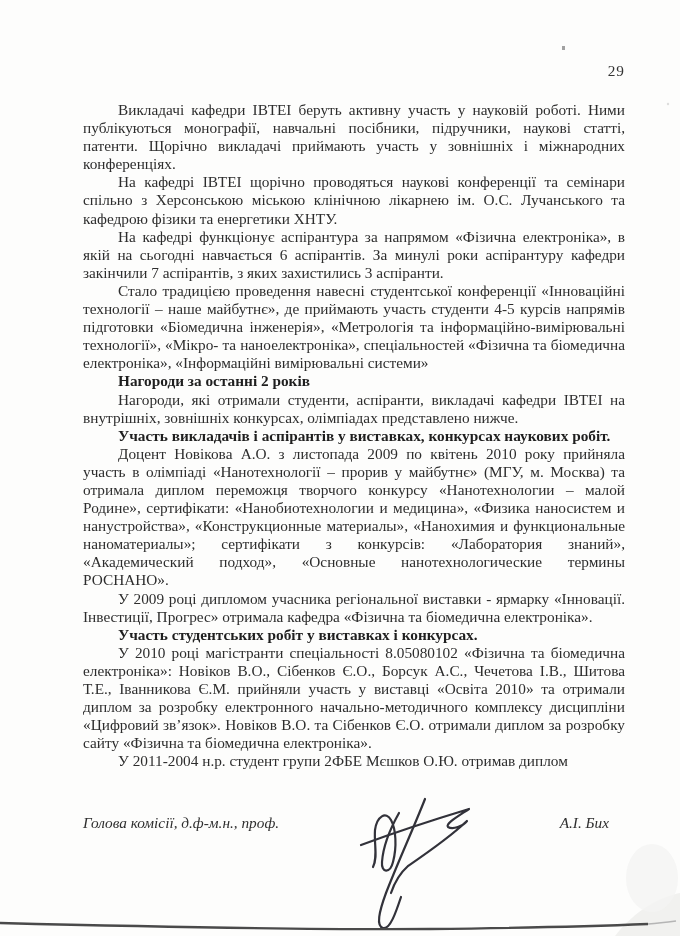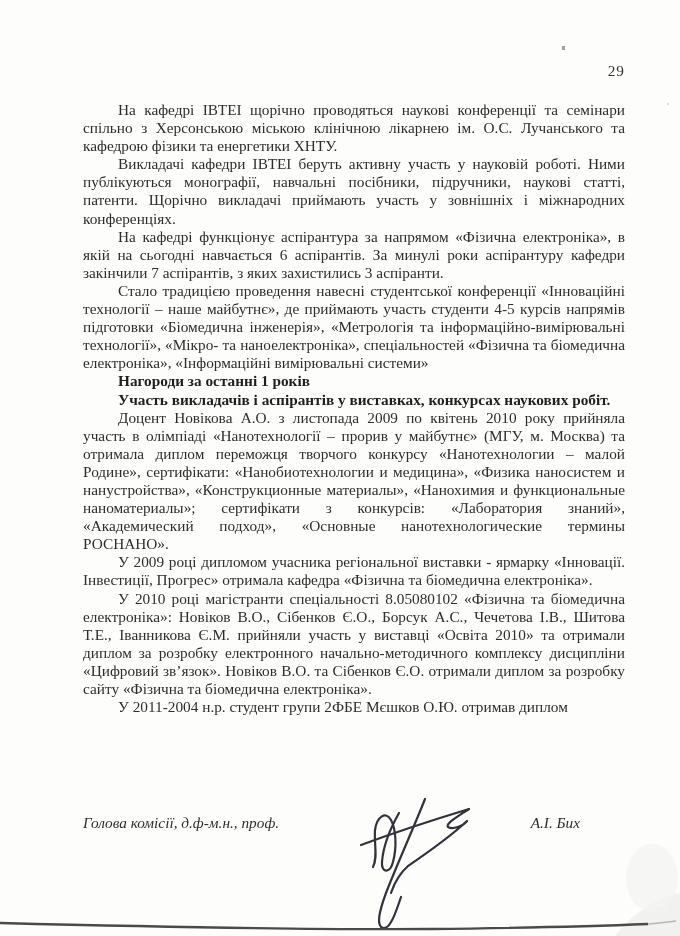--- a/index.html
+++ b/index.html
@@ -77,8 +77,8 @@
   <div class="page-number">29</div>
 
   <div class="content" id="paragraphs">
+      <p class="para">Викладачі кафедри ІВТЕІ беруть активну участь у науковій роботі. Ними публікуються монографії, навчальні посібники, підручники, наукові статті, патенти. Щорічно викладачі приймають участь у зовнішніх і міжнародних конференціях.</p>
       <p class="para">На кафедрі ІВТЕІ щорічно проводяться наукові конференції та семінари спільно з Херсонською міською клінічною лікарнею ім. О.С. Лучанського та кафедрою фізики та енергетики ХНТУ.</p>
-      <p class="para">Викладачі кафедри ІВТЕІ беруть активну участь у науковій роботі. Ними публікуються монографії, навчальні посібники, підручники, наукові статті, патенти. Щорічно викладачі приймають участь у зовнішніх і міжнародних конференціях.</p>
       <p class="para">На кафедрі функціонує аспірантура за напрямом «Фізична електроніка», в якій на сьогодні навчається 6 аспірантів. За минулі роки аспірантуру кафедри закінчили 7 аспірантів, з яких захистились 3 аспіранти.</p>
       <p class="para">Стало традицією проведення навесні студентської конференції «Інноваційні технології – наше майбутнє», де приймають участь студенти 4-5 курсів напрямів підготовки «Біомедична інженерія», «Метрологія та інформаційно-вимірювальні технології», «Мікро- та наноелектроніка», спеціальностей «Фізична та біомедична електроніка», «Інформаційні вимірювальні системи»</p>
       <p class="para heading">Нагороди за останні 1 років</p>

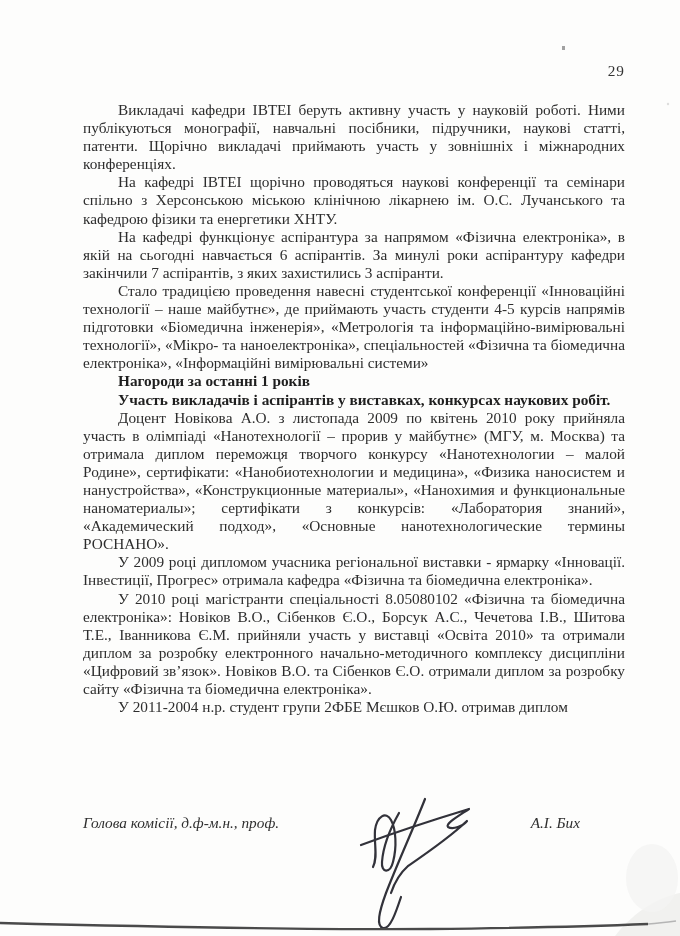--- a/index.html
+++ b/index.html
@@ -81,7 +81,7 @@
       <p class="para">На кафедрі ІВТЕІ щорічно проводяться наукові конференції та семінари спільно з Херсонською міською клінічною лікарнею ім. О.С. Лучанського та кафедрою фізики та енергетики ХНТУ.</p>
       <p class="para">На кафедрі функціонує аспірантура за напрямом «Фізична електроніка», в якій на сьогодні навчається 6 аспірантів. За минулі роки аспірантуру кафедри закінчили 7 аспірантів, з яких захистились 3 аспіранти.</p>
       <p class="para">Стало традицією проведення навесні студентської конференції «Інноваційні технології – наше майбутнє», де приймають участь студенти 4-5 курсів напрямів підготовки «Біомедична інженерія», «Метрологія та інформаційно-вимірювальні технології», «Мікро- та наноелектроніка», спеціальностей «Фізична та біомедична електроніка», «Інформаційні вимірювальні системи»</p>
-      <p class="para heading">Нагороди за останні 1 років</p>
+      <p class="para heading">Нагороди за останні 2 років</p>
       <p class="para heading">Участь викладачів і аспірантів у виставках, конкурсах наукових робіт.</p>
       <p class="para">Доцент Новікова А.О. з листопада 2009 по квітень 2010 року прийняла участь в олімпіаді «Нанотехнології – прорив у майбутнє» (МГУ, м. Москва) та отримала диплом переможця творчого конкурсу «Нанотехнологии – малой Родине», сертифікати: «Нанобиотехнологии и медицина», «Физика наносистем и нанустройства», «Конструкционные материалы», «Нанохимия и функциональные наноматериалы»; сертифікати з конкурсів: «Лаборатория знаний», «Академический подход», «Основные нанотехнологические термины РОСНАНО».</p>
       <p class="para">У 2009 році дипломом учасника регіональної виставки - ярмарку «Інновації. Інвестиції, Прогрес» отримала кафедра «Фізична та біомедична електроніка».</p>

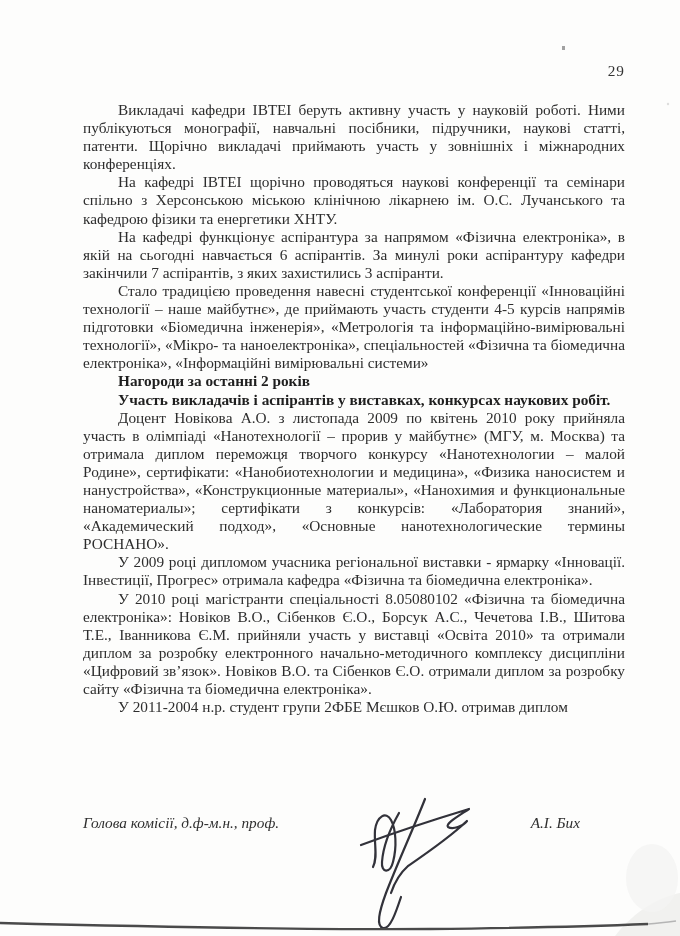--- a/index.html
+++ b/index.html
@@ -82,6 +82,7 @@
       <p class="para">На кафедрі функціонує аспірантура за напрямом «Фізична електроніка», в якій на сьогодні навчається 6 аспірантів. За минулі роки аспірантуру кафедри закінчили 7 аспірантів, з яких захистились 3 аспіранти.</p>
       <p class="para">Стало традицією проведення навесні студентської конференції «Інноваційні технології – наше майбутнє», де приймають участь студенти 4-5 курсів напрямів підготовки «Біомедична інженерія», «Метрологія та інформаційно-вимірювальні технології», «Мікро- та наноелектроніка», спеціальностей «Фізична та біомедична електроніка», «Інформаційні вимірювальні системи»</p>
       <p class="para heading">Нагороди за останні 2 років</p>
+      <p class="para">Нагороди, які отримали студенти, аспіранти, викладачі кафедри ІВТЕІ на внутрішніх, зовнішніх конкурсах, олімпіадах представлено нижче.</p>
       <p class="para heading">Участь викладачів і аспірантів у виставках, конкурсах наукових робіт.</p>
       <p class="para">Доцент Новікова А.О. з листопада 2009 по квітень 2010 року прийняла участь в олімпіаді «Нанотехнології – прорив у майбутнє» (МГУ, м. Москва) та отримала диплом переможця творчого конкурсу «Нанотехнологии – малой Родине», сертифікати: «Нанобиотехнологии и медицина», «Физика наносистем и нанустройства», «Конструкционные материалы», «Нанохимия и функциональные наноматериалы»; сертифікати з конкурсів: «Лаборатория знаний», «Академический подход», «Основные нанотехнологические термины РОСНАНО».</p>
       <p class="para">У 2009 році дипломом учасника регіональної виставки - ярмарку «Інновації. Інвестиції, Прогрес» отримала кафедра «Фізична та біомедична електроніка».</p>

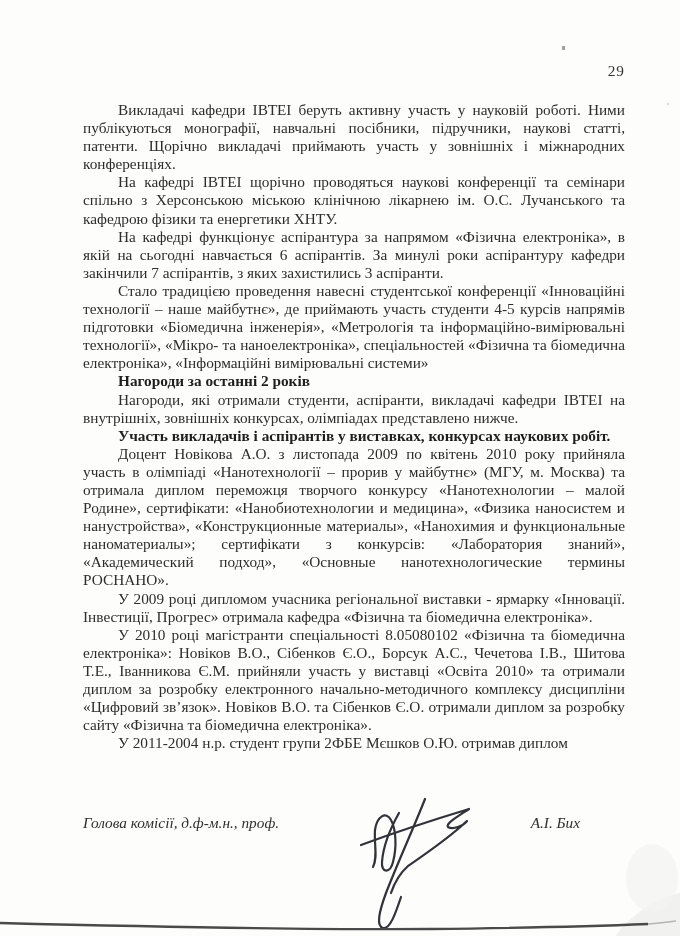--- a/index.html
+++ b/index.html
@@ -86,6 +86,7 @@
       <p class="para heading">Участь викладачів і аспірантів у виставках, конкурсах наукових робіт.</p>
       <p class="para">Доцент Новікова А.О. з листопада 2009 по квітень 2010 року прийняла участь в олімпіаді «Нанотехнології – прорив у майбутнє» (МГУ, м. Москва) та отримала диплом переможця творчого конкурсу «Нанотехнологии – малой Родине», сертифікати: «Нанобиотехнологии и медицина», «Физика наносистем и нанустройства», «Конструкционные материалы», «Нанохимия и функциональные наноматериалы»; сертифікати з конкурсів: «Лаборатория знаний», «Академический подход», «Основные нанотехнологические термины РОСНАНО».</p>
       <p class="para">У 2009 році дипломом учасника регіональної виставки - ярмарку «Інновації. Інвестиції, Прогрес» отримала кафедра «Фізична та біомедична електроніка».</p>
+      <p class="para heading">Участь студентських робіт у виставках і конкурсах.</p>
       <p class="para">У 2010 році магістранти спеціальності 8.05080102 «Фізична та біомедична електроніка»: Новіков В.О., Сібенков Є.О., Борсук А.С., Чечетова І.В., Шитова Т.Е., Іванникова Є.М. прийняли участь у виставці «Освіта 2010» та отримали диплом за розробку електронного начально-методичного комплексу дисципліни «Цифровий зв’язок». Новіков В.О. та Сібенков Є.О. отримали диплом за розробку сайту «Фізична та біомедична електроніка».</p>
       <p class="para">У 2011-2004 н.р. студент групи 2ФБЕ Мєшков О.Ю. отримав диплом</p>
     </div>

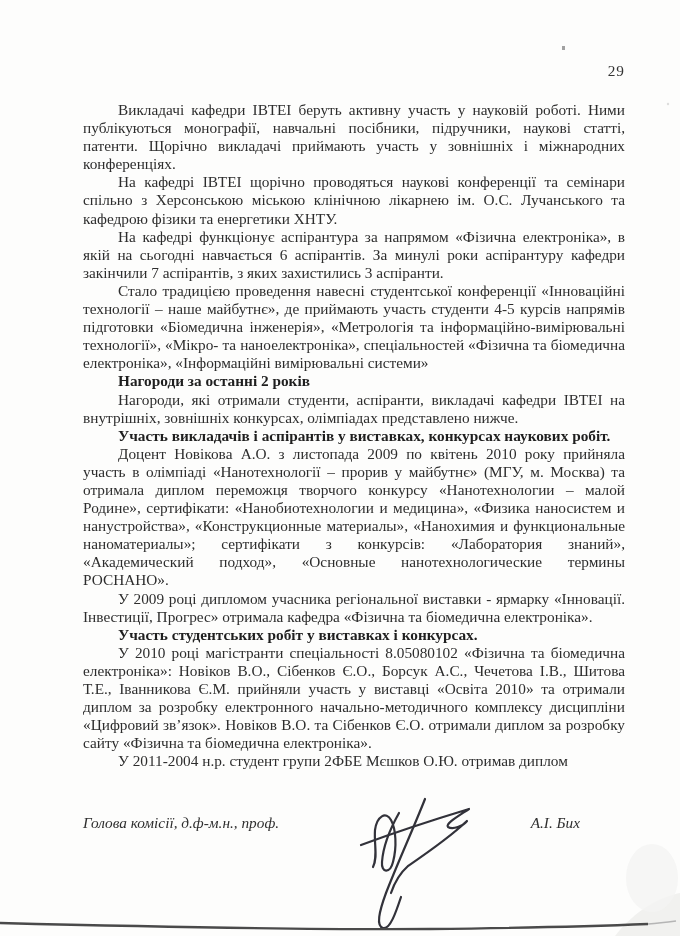--- a/index.html
+++ b/index.html
@@ -58,7 +58,7 @@
     color: #2e2e2e;
   }
   .footer .right-name {
-    margin-right: 45px;
+    margin-right: 16px;
   }
   .overlay {
     position: absolute;

